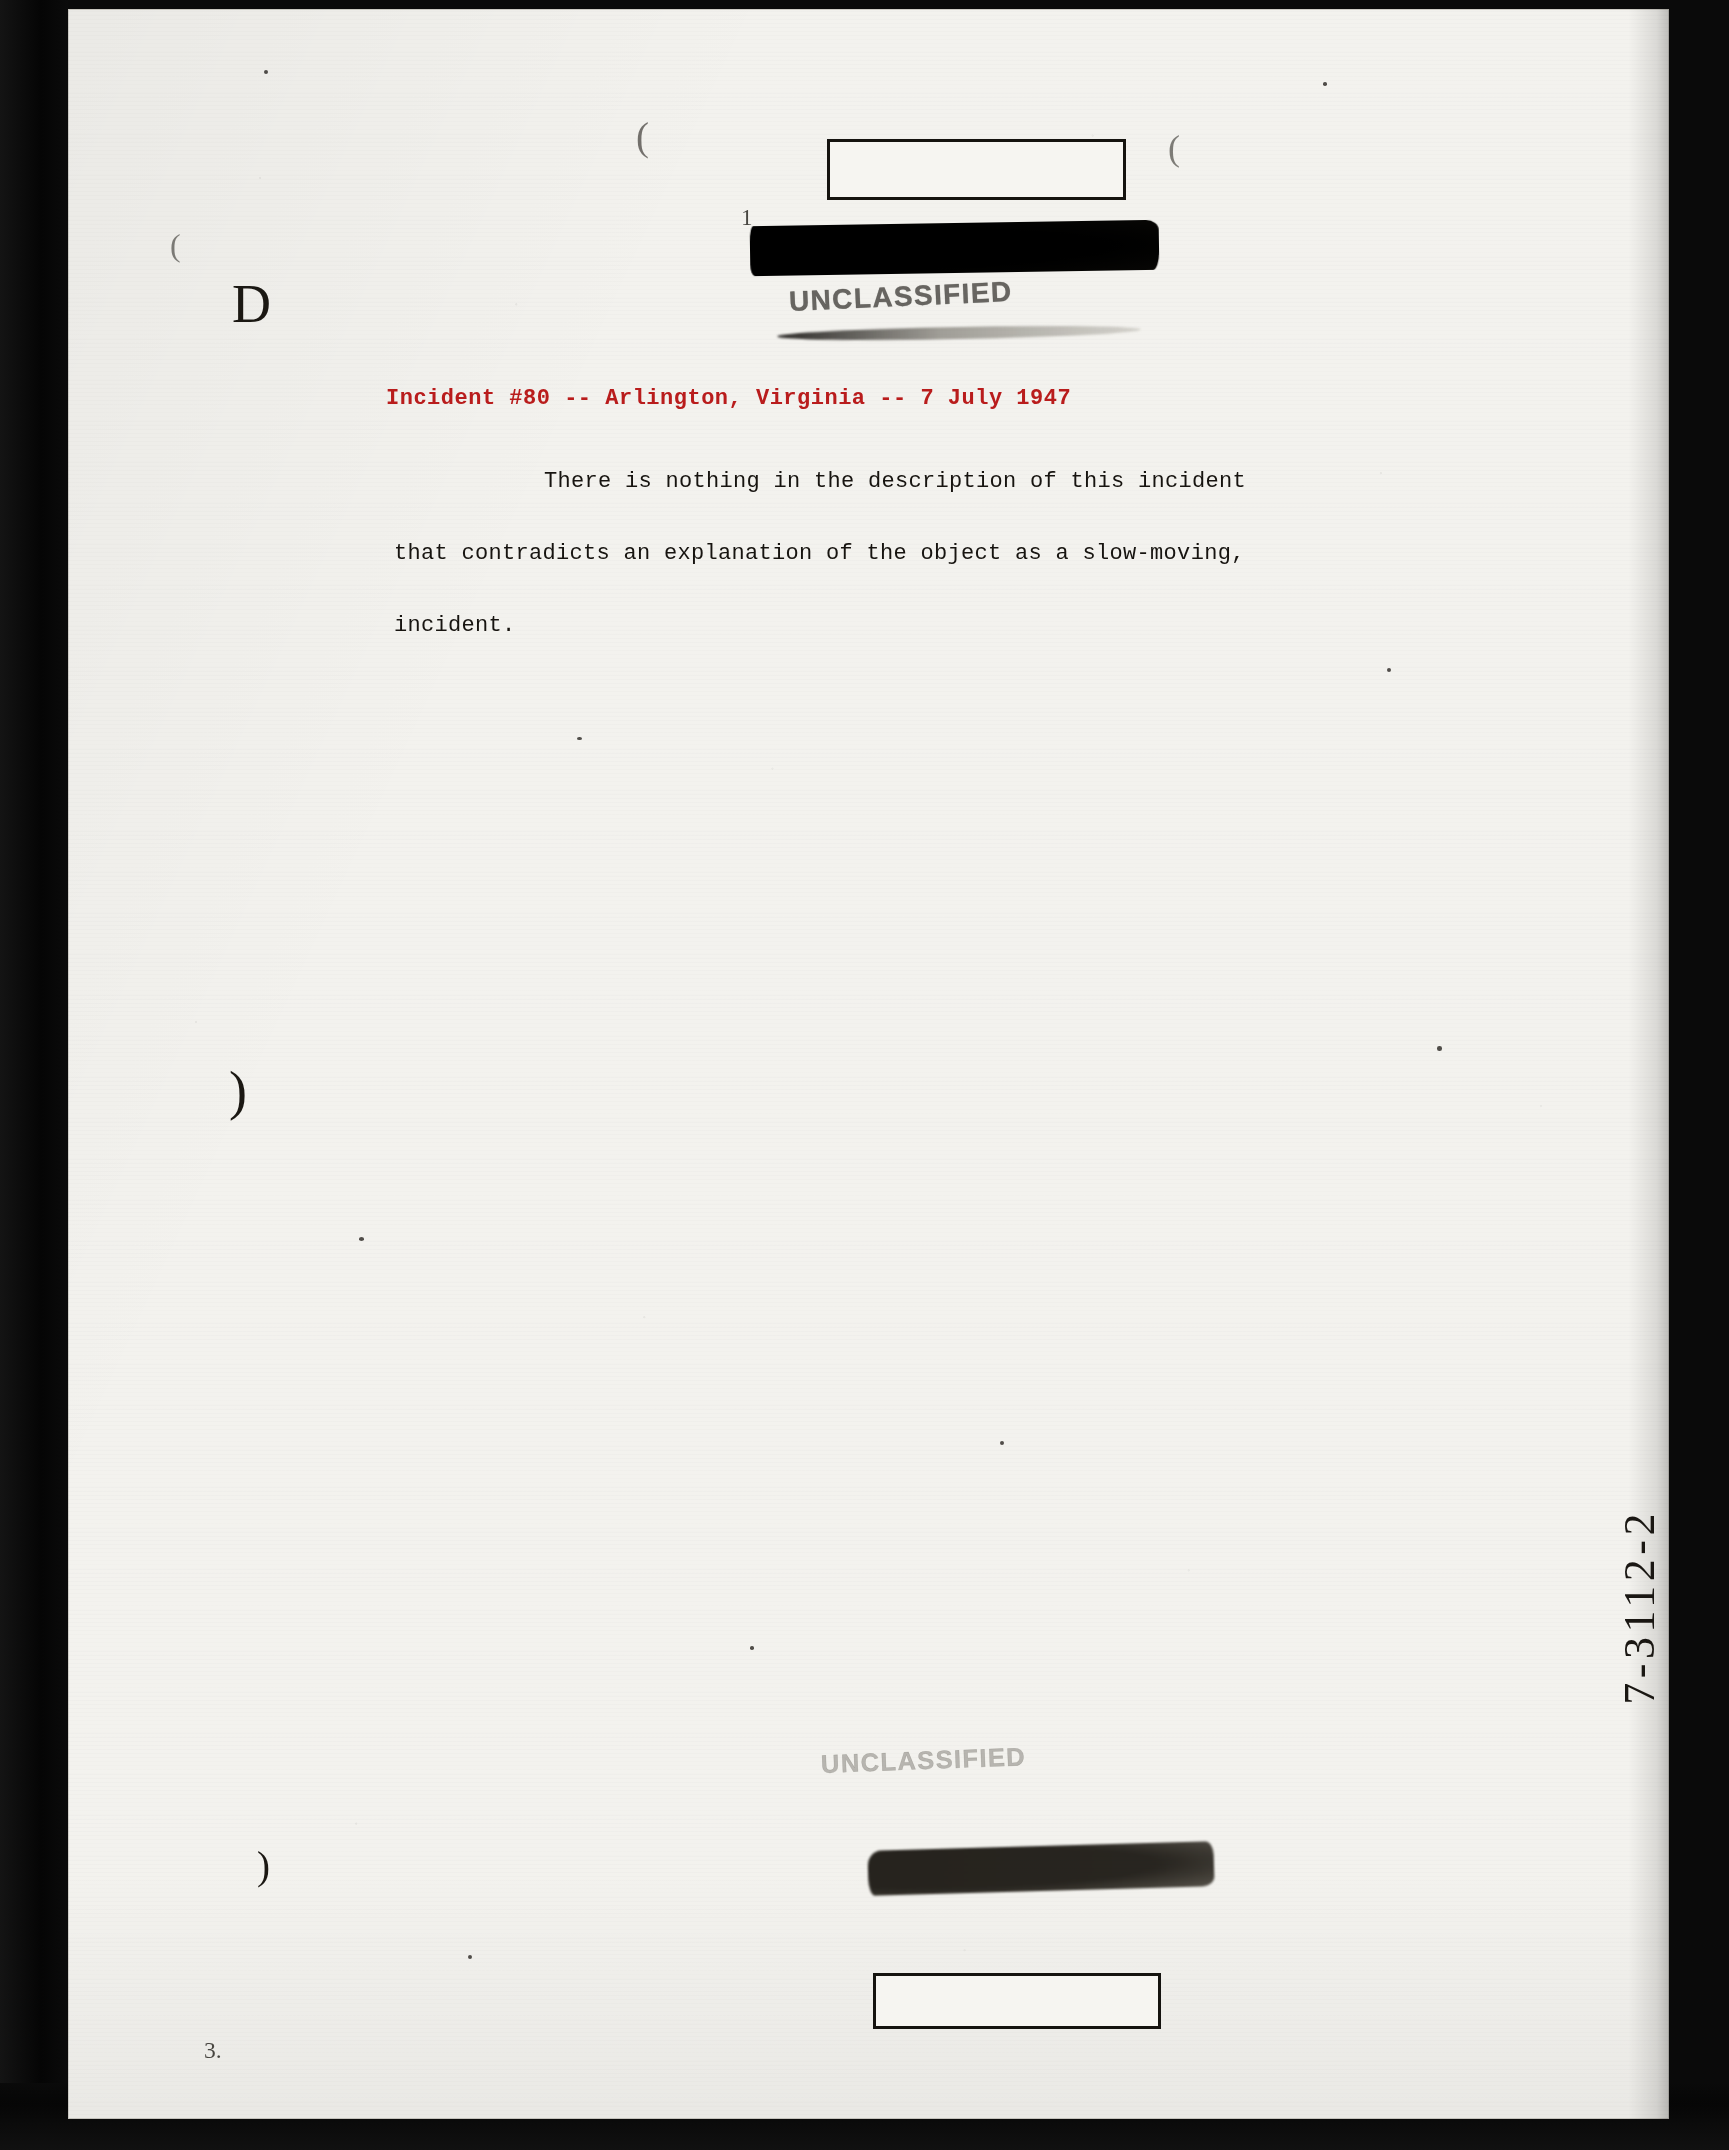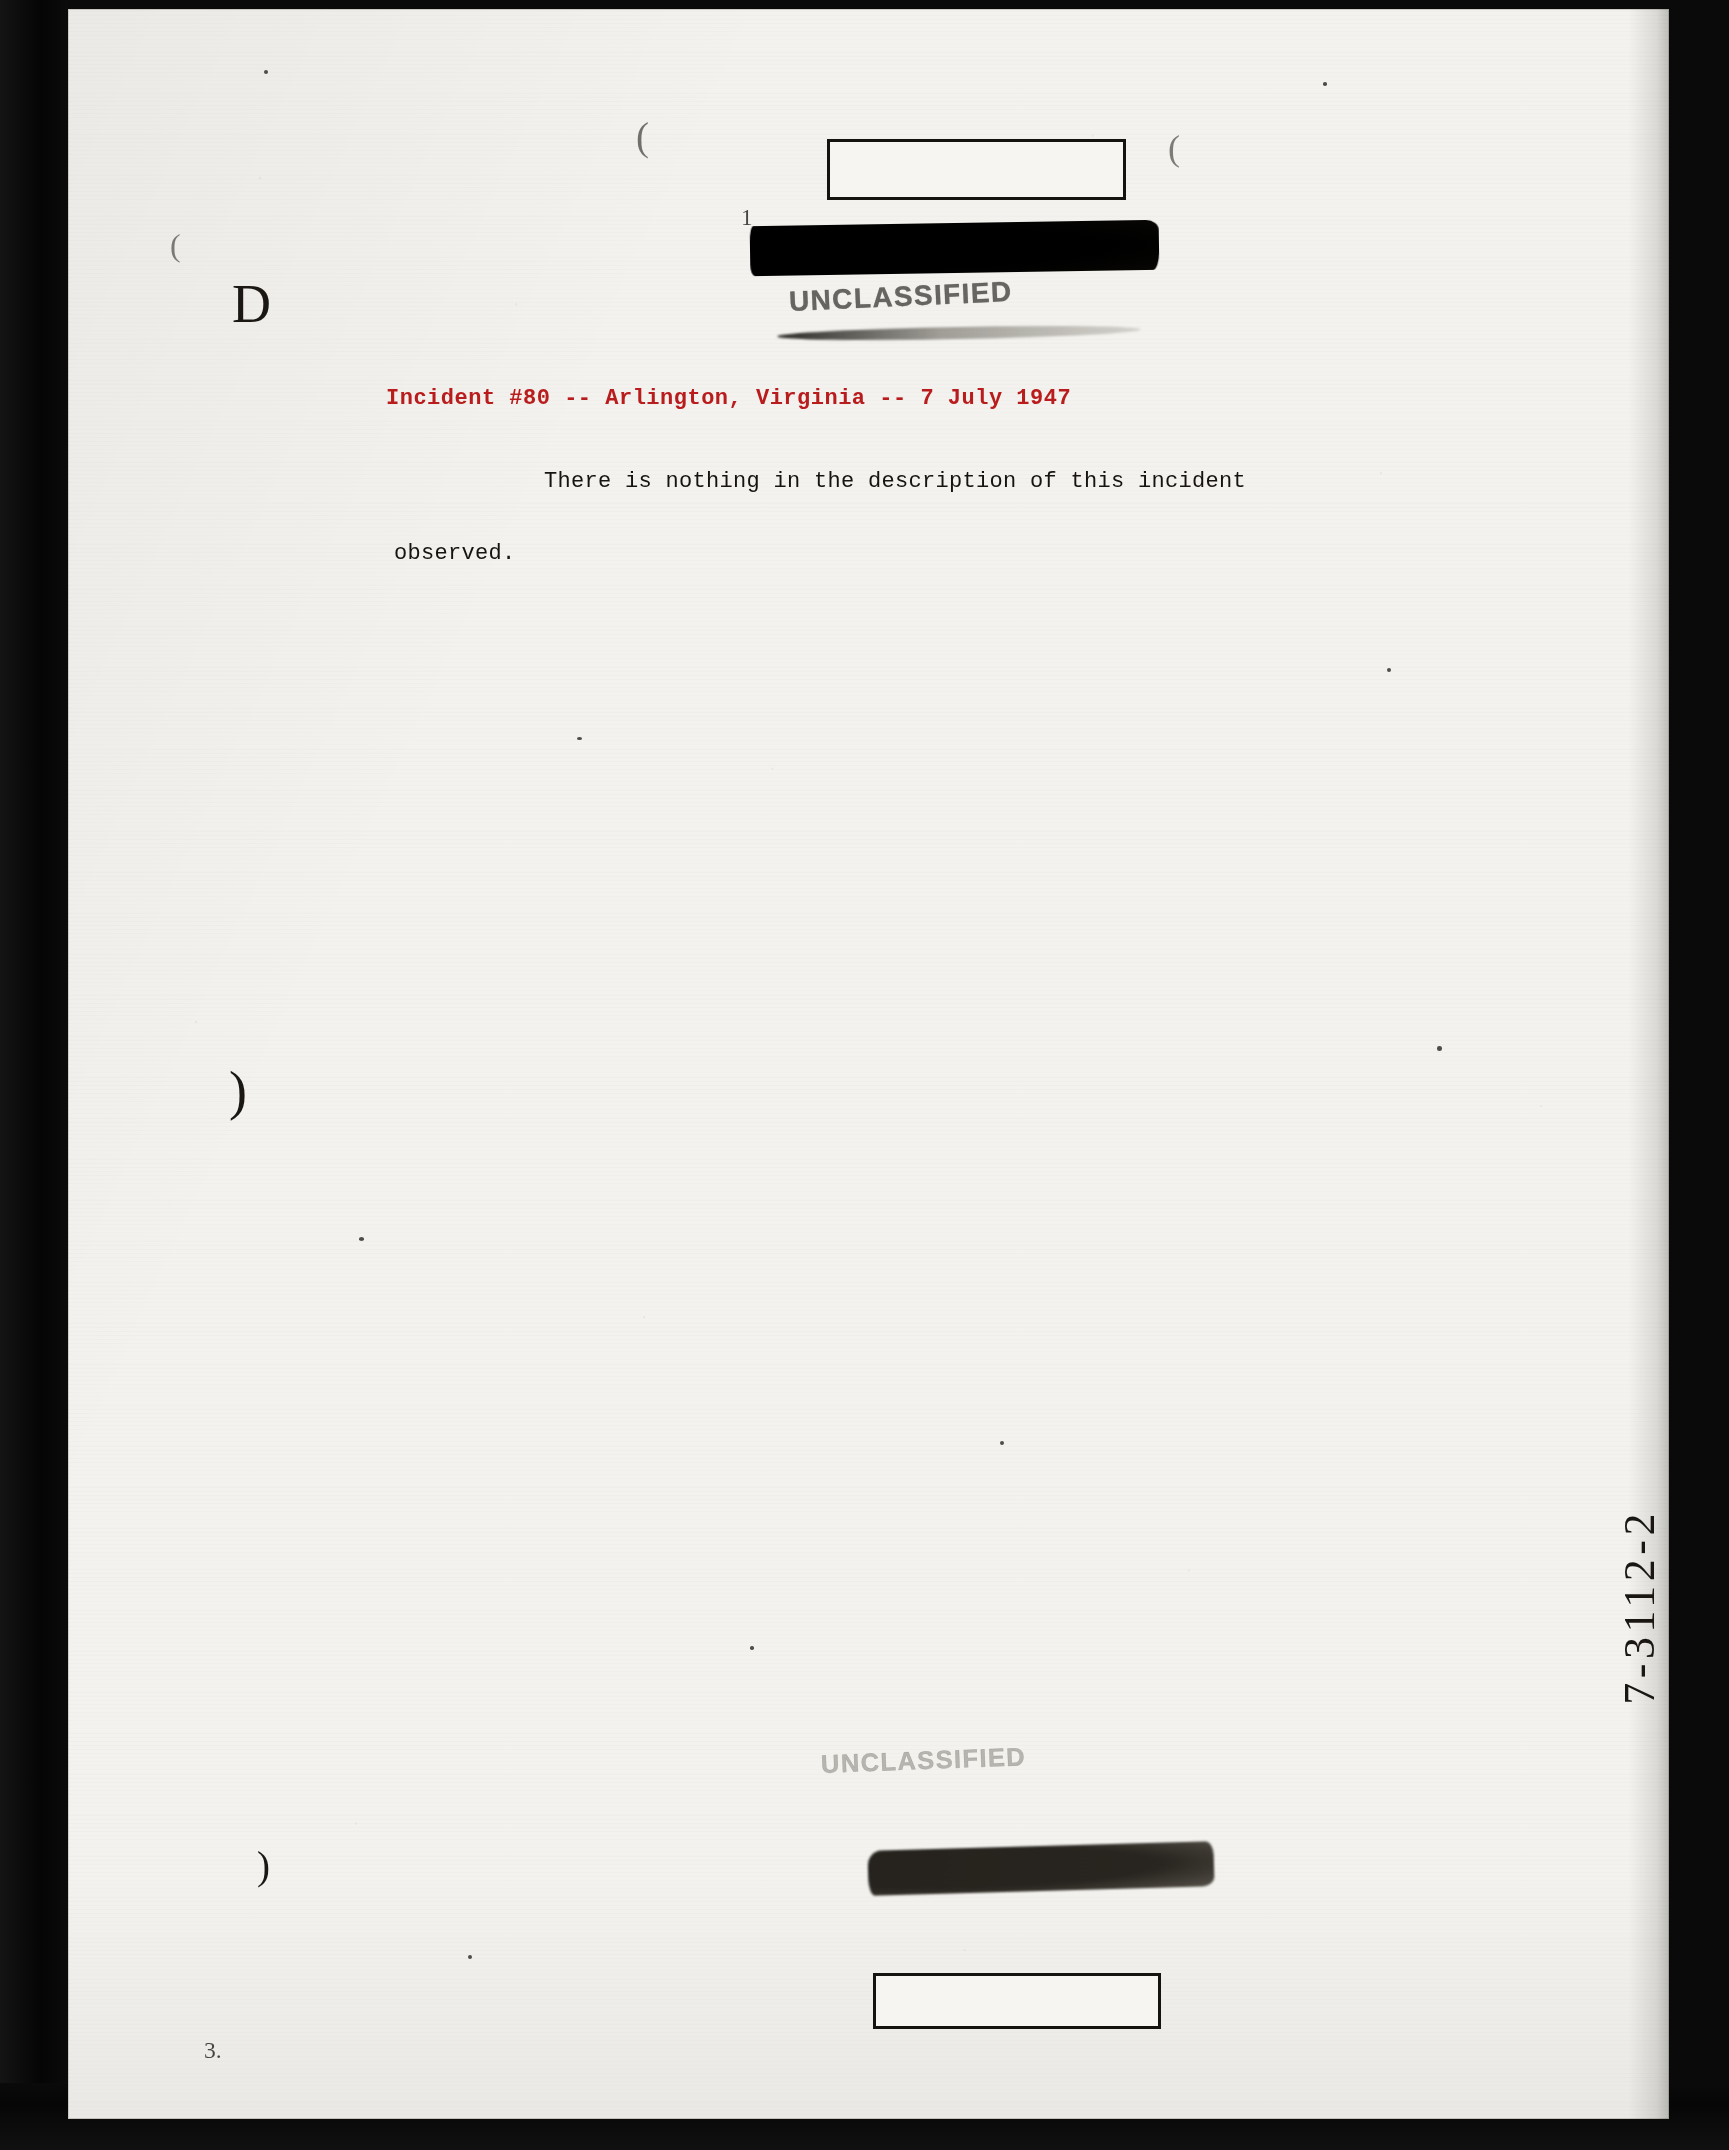--- a/index.html
+++ b/index.html
@@ -281,6 +281,7 @@
     <div id="typed-block">
       <h1 id="doc-heading">Incident #80 -- Arlington, Virginia -- 7 July 1947</h1>
       <p class="body-line indented">There is nothing in the description of this incident</p>
+      <p class="body-line">that contradicts an explanation of the object as a slow-moving,</p>
       <p class="body-line">observed.</p>
     </div>
 

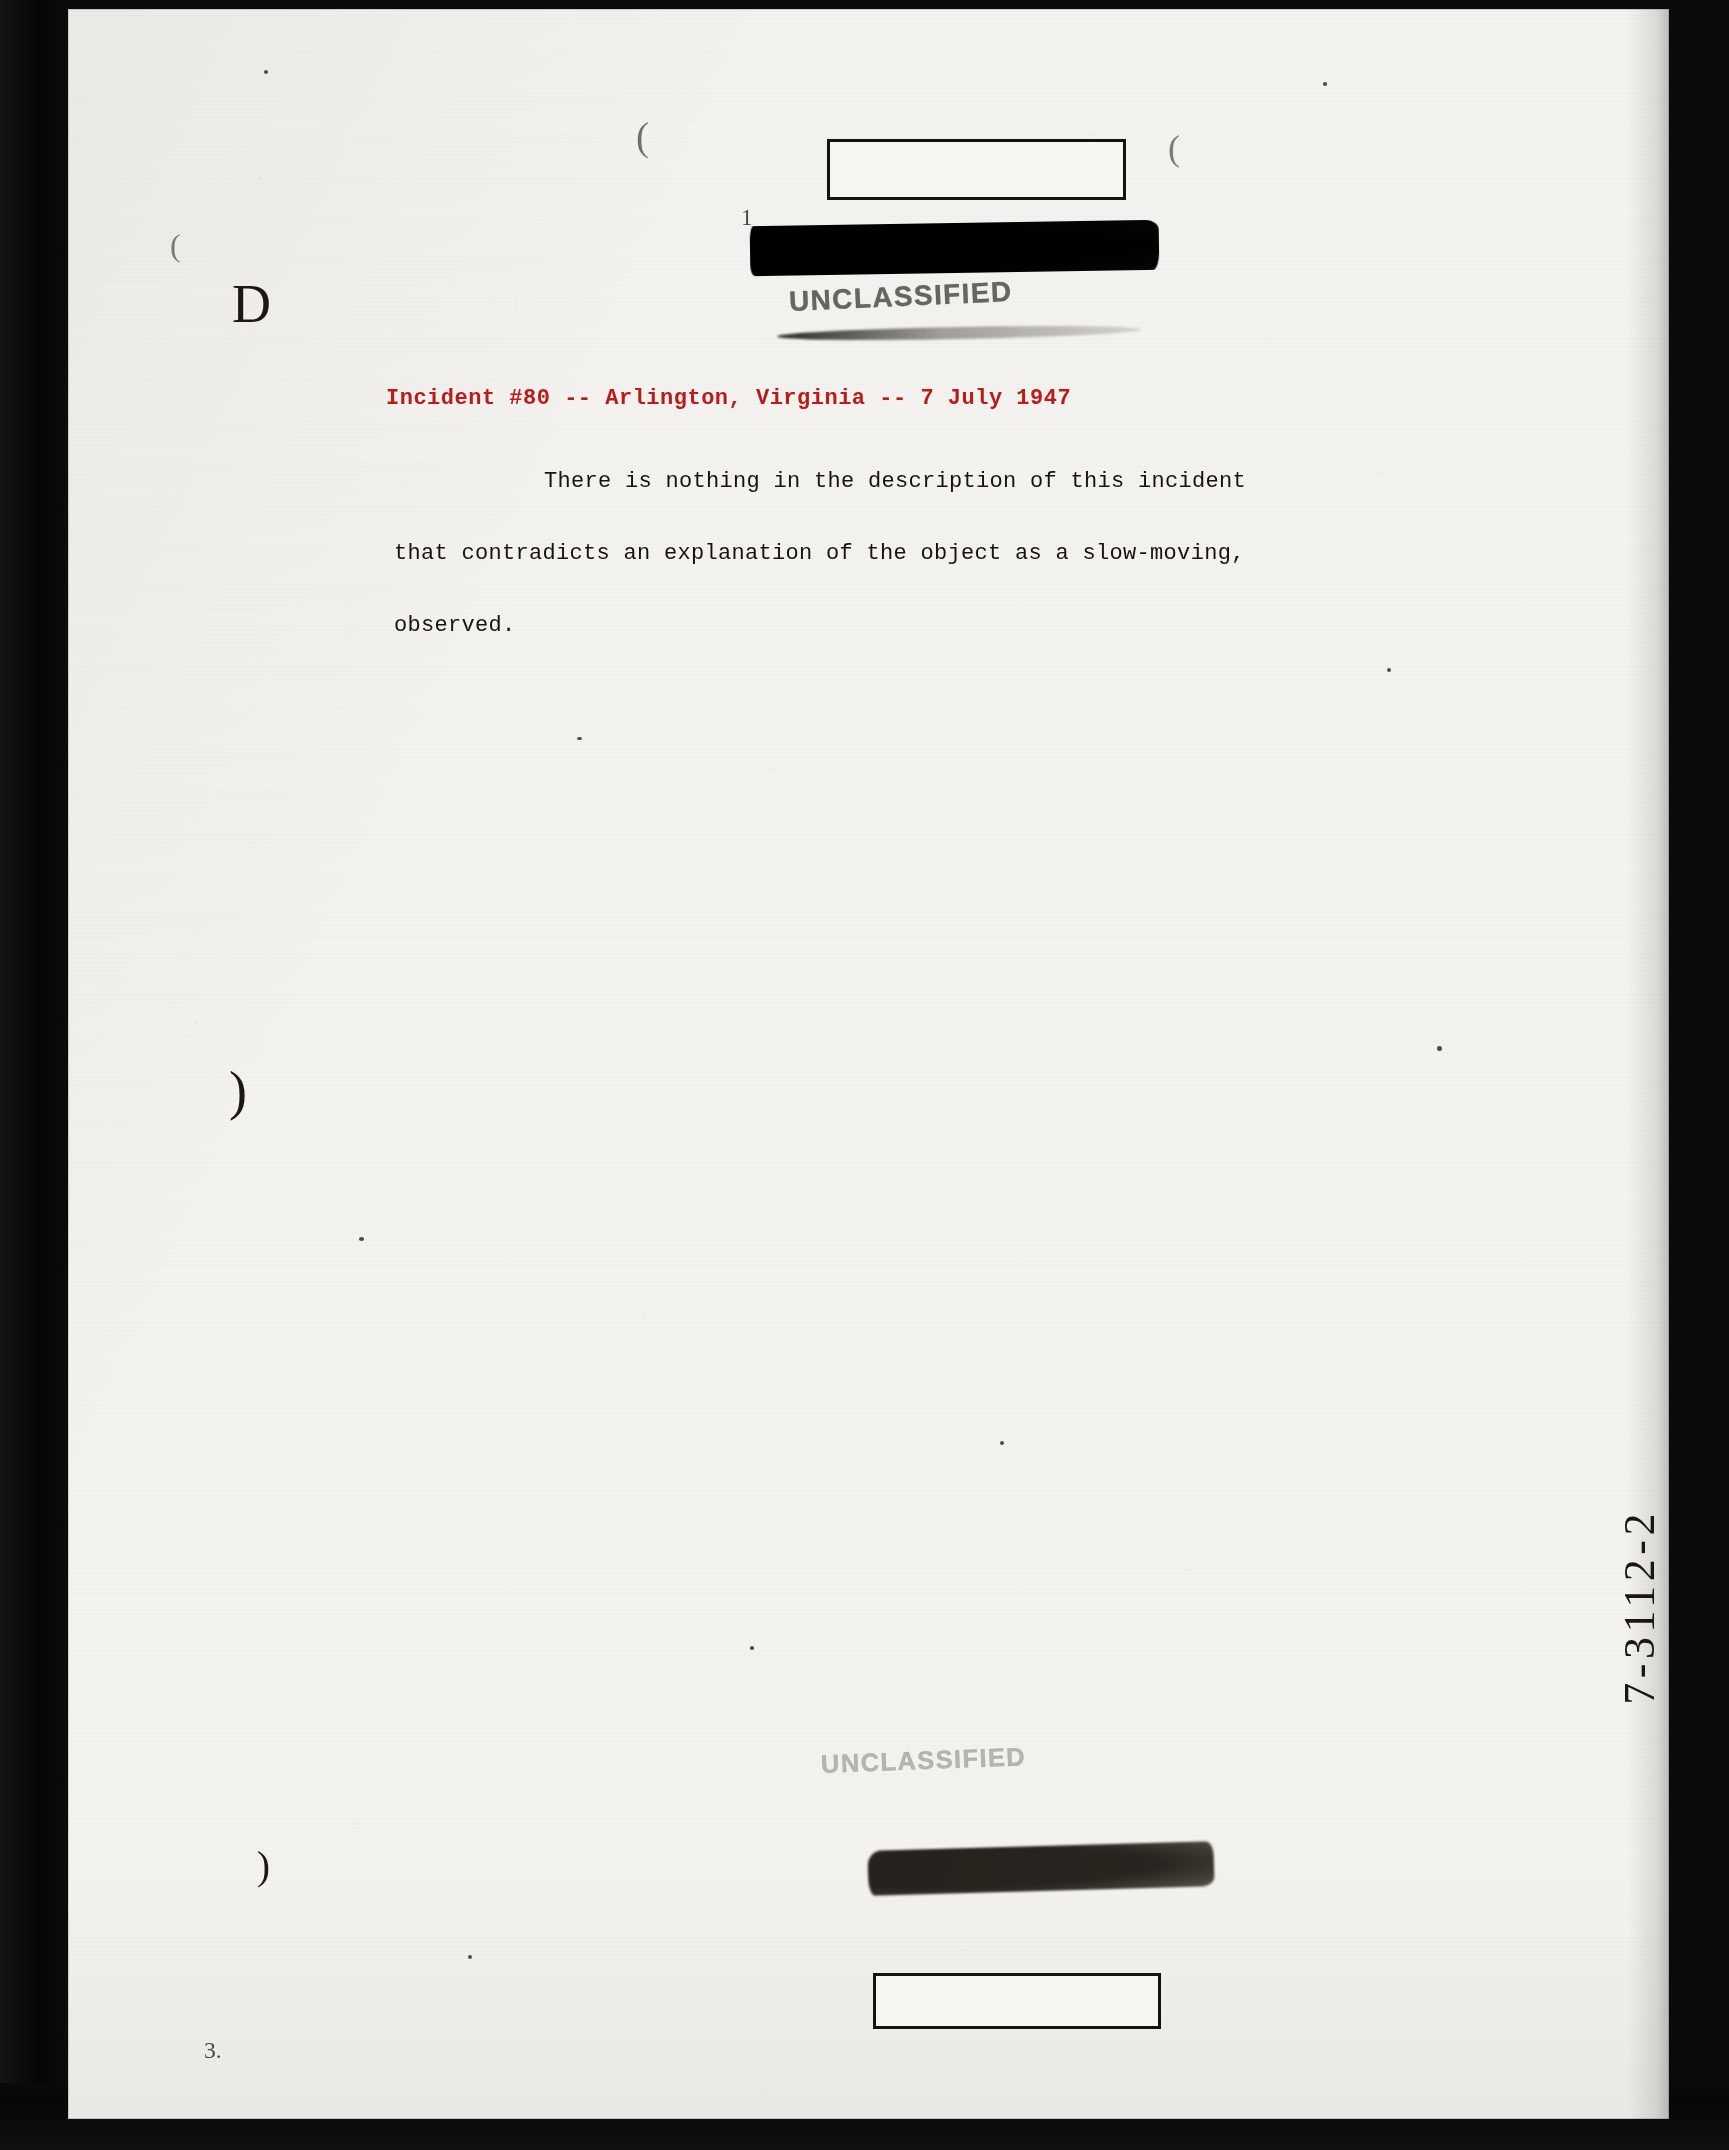--- a/index.html
+++ b/index.html
@@ -282,7 +282,7 @@
       <h1 id="doc-heading">Incident #80 -- Arlington, Virginia -- 7 July 1947</h1>
       <p class="body-line indented">There is nothing in the description of this incident</p>
       <p class="body-line">that contradicts an explanation of the object as a slow-moving,</p>
-      <p class="body-line">observed.</p>
+      <p class="body-line">incident.</p>
     </div>
 
     <div class="redaction-block" id="redaction-bottom-smear"></div>

